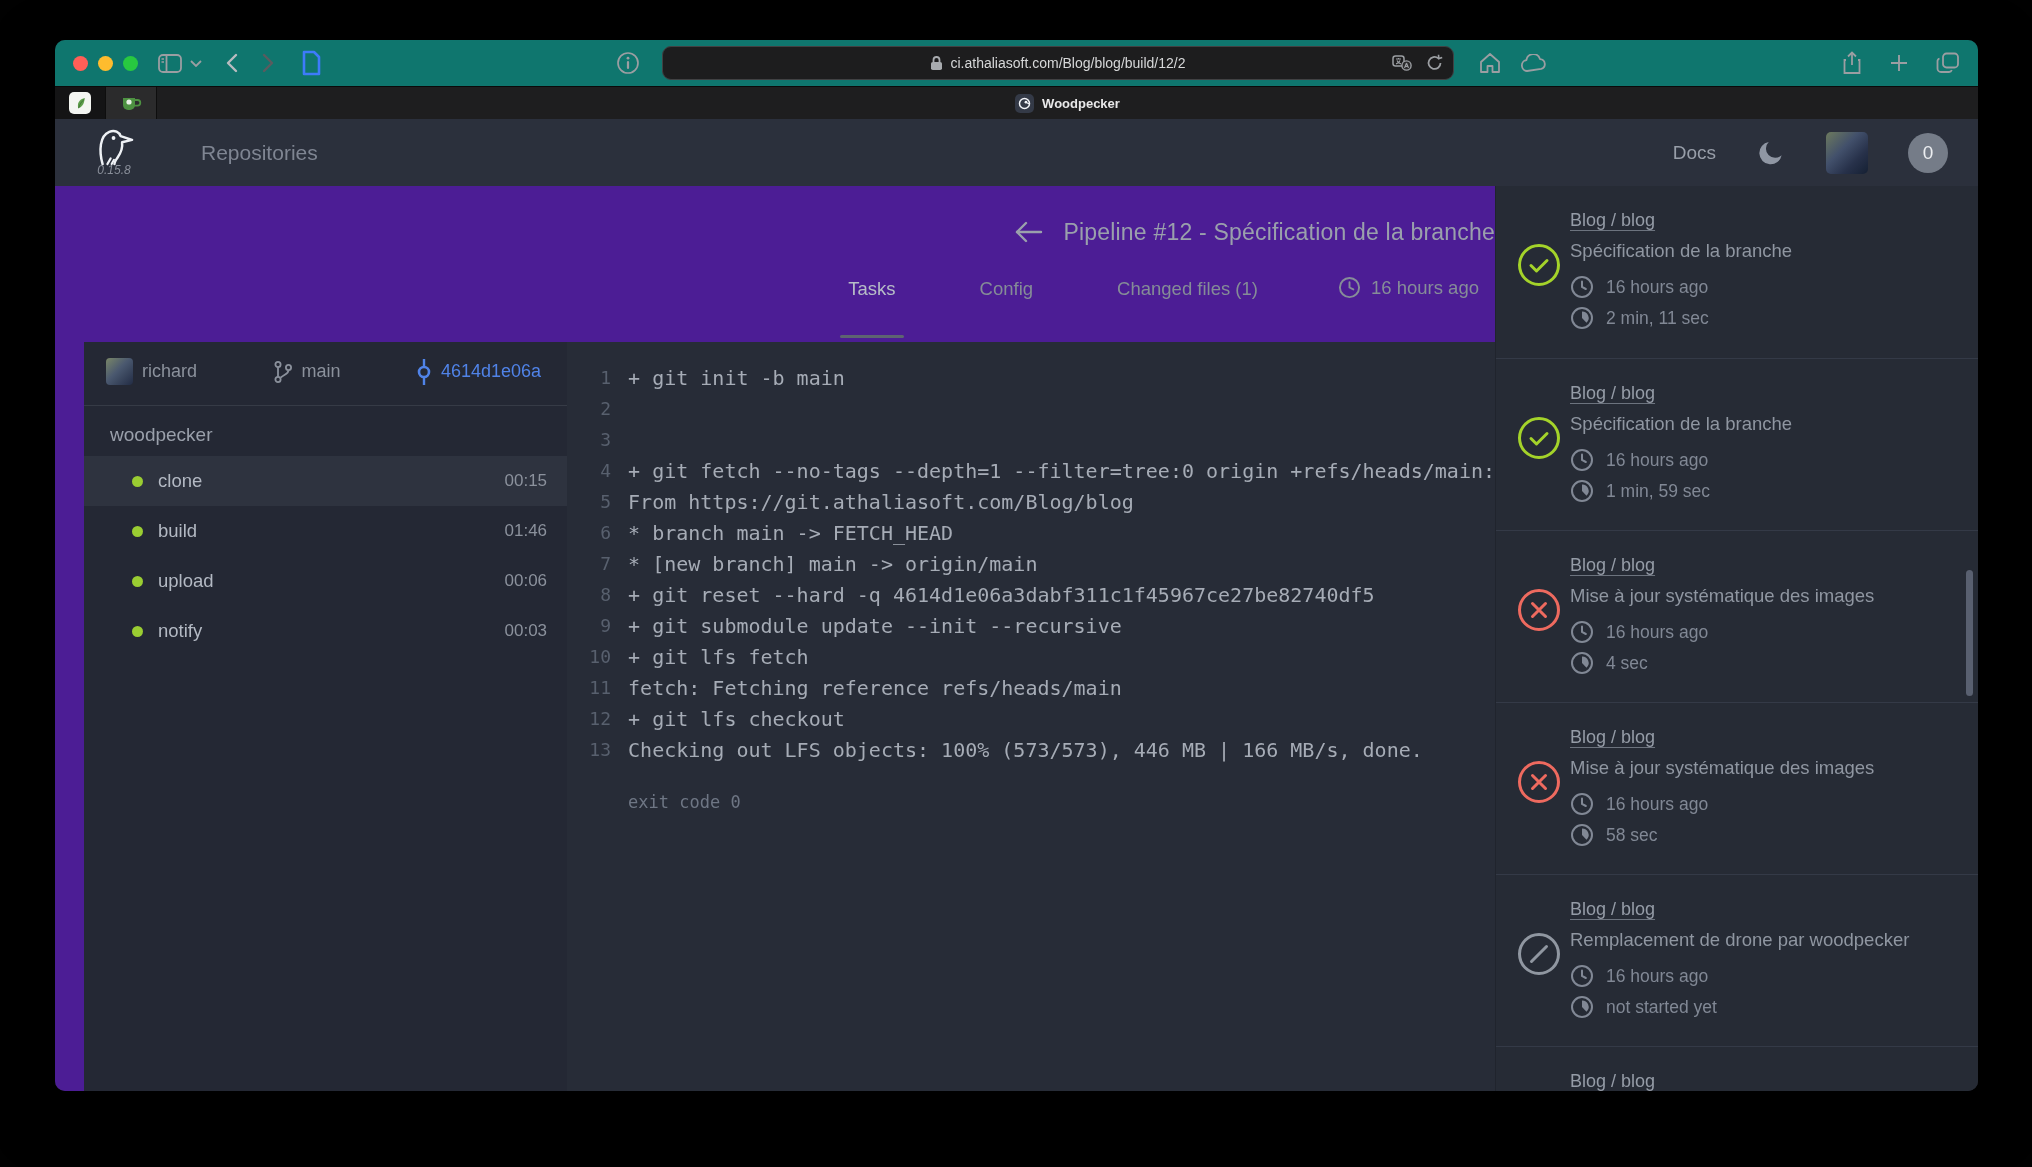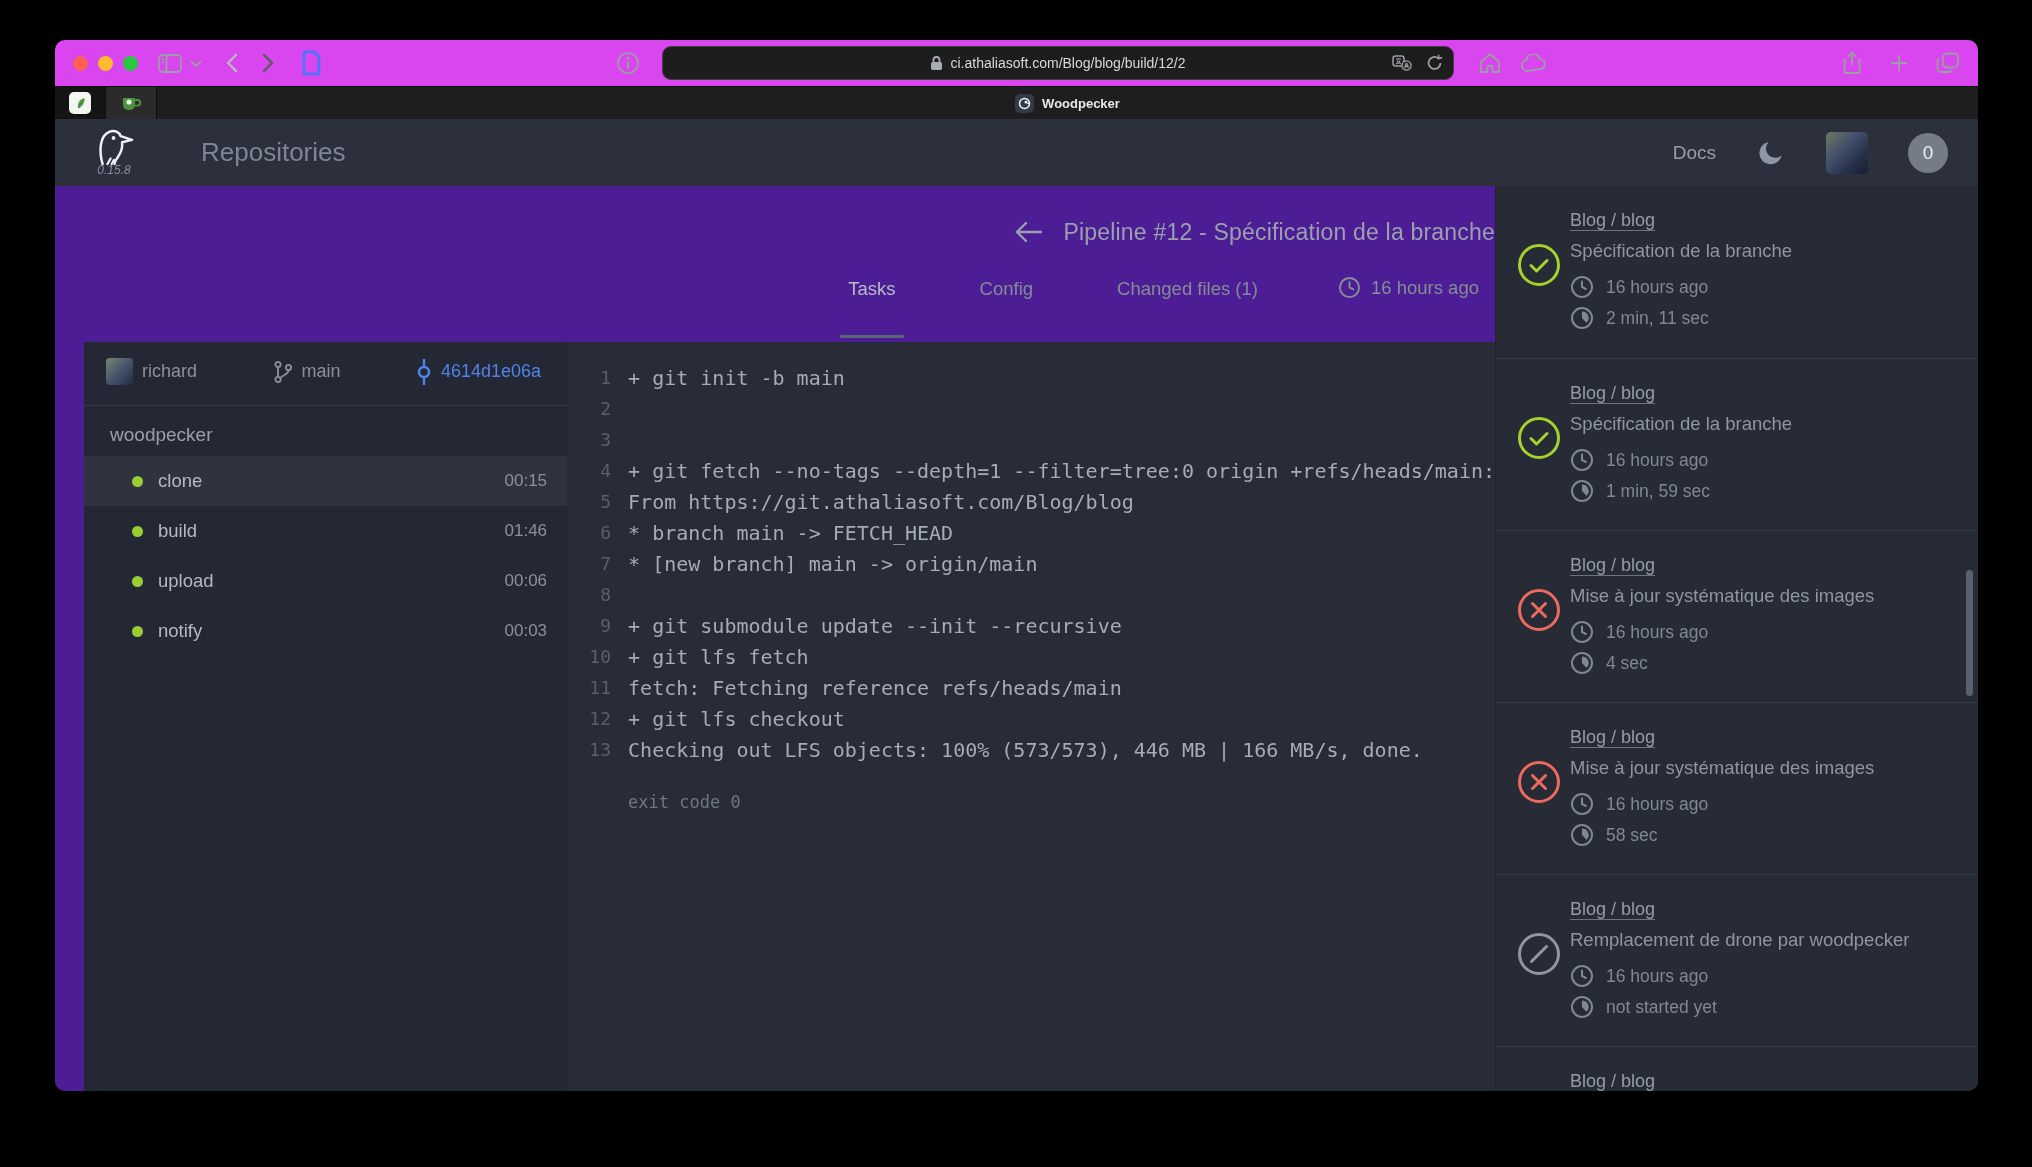--- a/index.html
+++ b/index.html
@@ -9,7 +9,7 @@
           border-radius:10px;overflow:hidden;background:#262a34;display:flex;flex-direction:column;
           box-shadow:0 20px 60px rgba(0,0,0,.7);}
   
-  .toolbar{height:46px;flex:0 0 auto;background:#d946ef;display:flex;align-items:center;padding:0 18px;}
+  .toolbar{height:46px;flex:0 0 auto;background:#0f766e;display:flex;align-items:center;padding:0 18px;}
   .lights{display:flex;gap:10px;margin-right:20px;}
   .light{width:15px;height:15px;border-radius:50%;}
   .l-red{background:#ff5f57}.l-yellow{background:#febc2e}.l-green{background:#28c840}

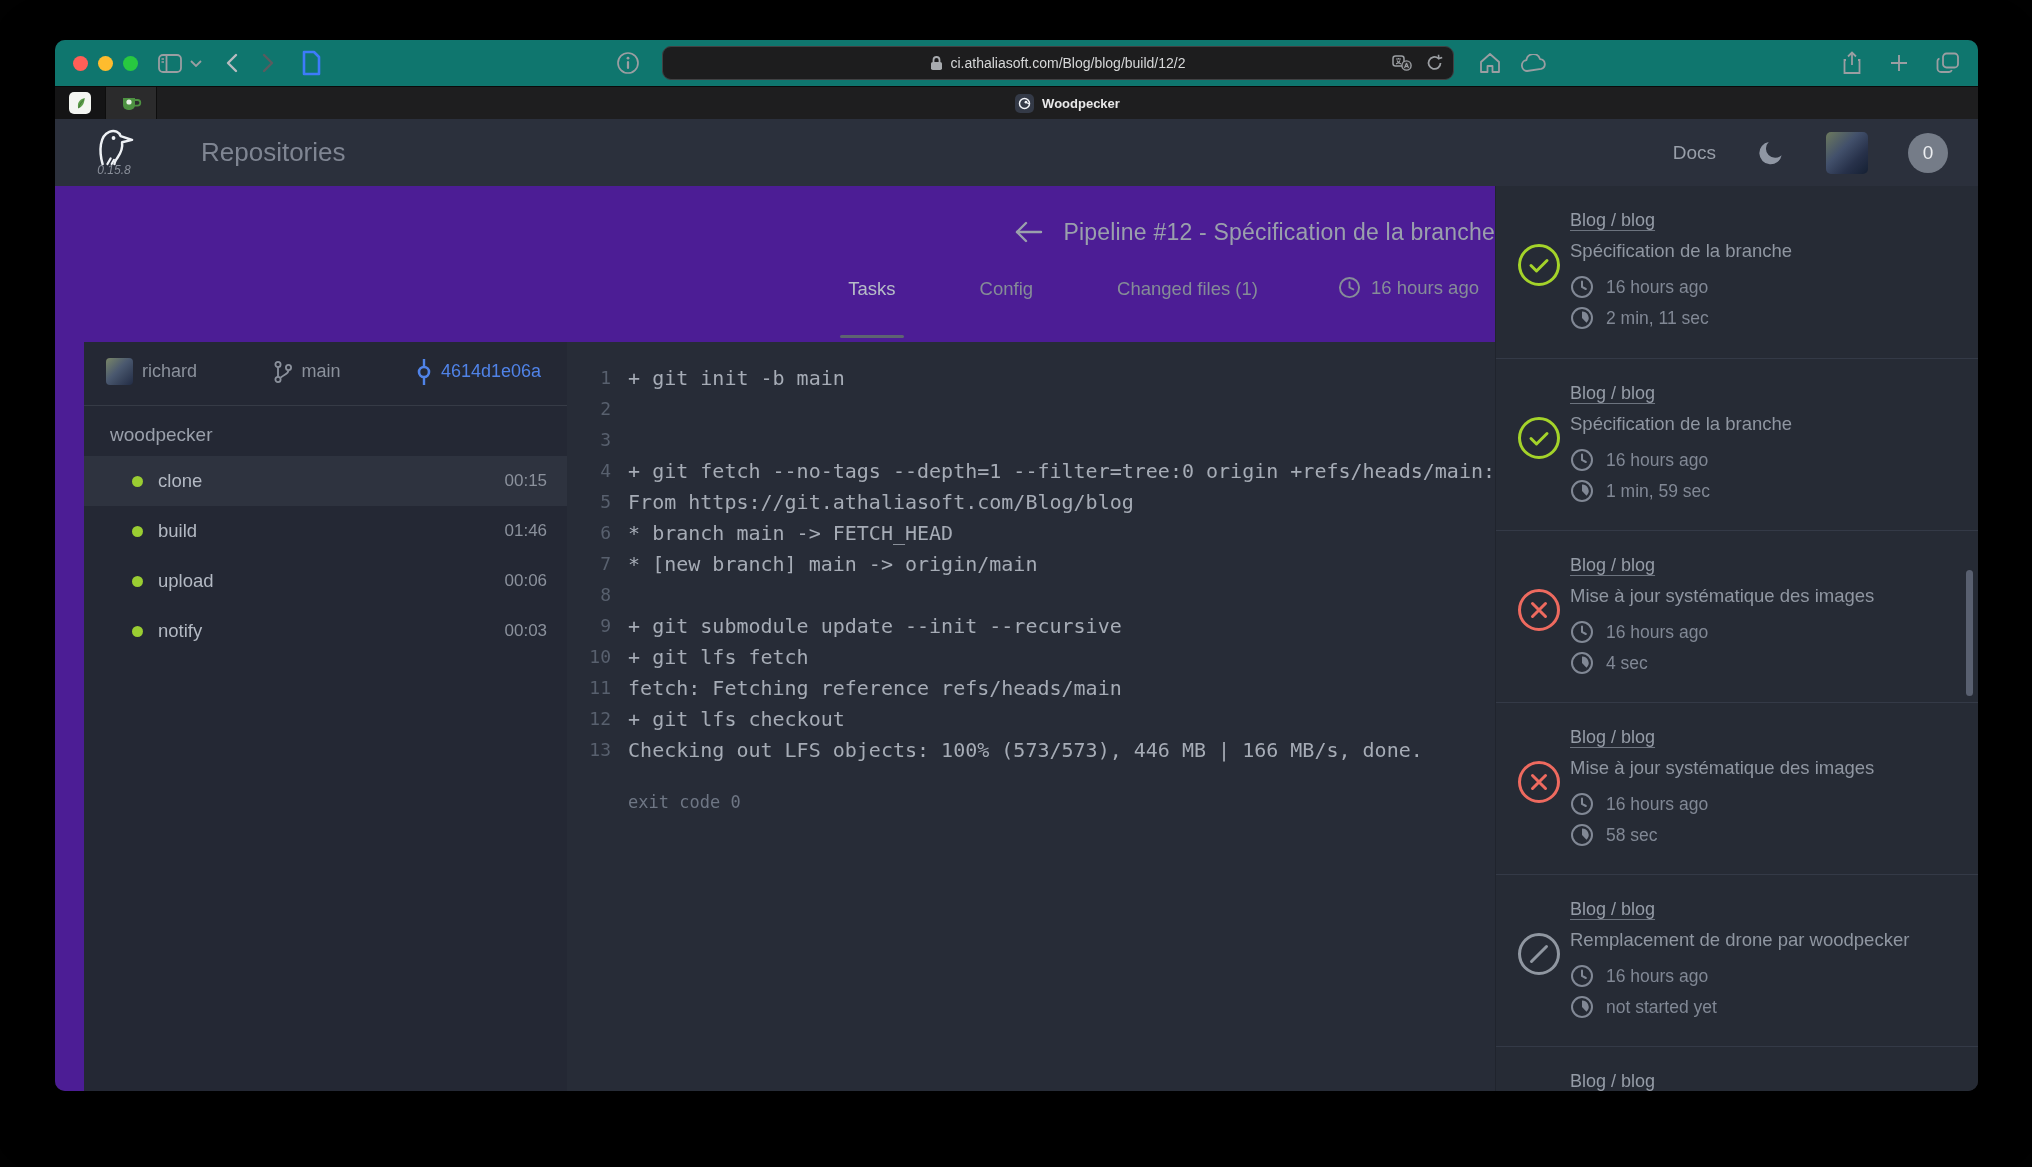--- a/index.html
+++ b/index.html
@@ -30,7 +30,7 @@
   .appheader{height:67px;flex:0 0 auto;background:#2b303c;display:flex;align-items:center;padding:0 30px;}
   .brand{display:flex;flex-direction:column;align-items:center;width:58px;font-style:italic;}
   .version{font-size:12px;color:#8a8f9a;margin-top:-3px;}
-  .nav-link{margin-left:58px;font-size:26px;color:#7f8592;}
+  .nav-link{margin-left:58px;font-size:21px;color:#7f8592;}
   .hdr-right{margin-left:auto;display:flex;align-items:center;gap:40px;}
   .docs{font-size:19px;color:#989ea9;}
   .avatar{width:42px;height:42px;border-radius:5px;

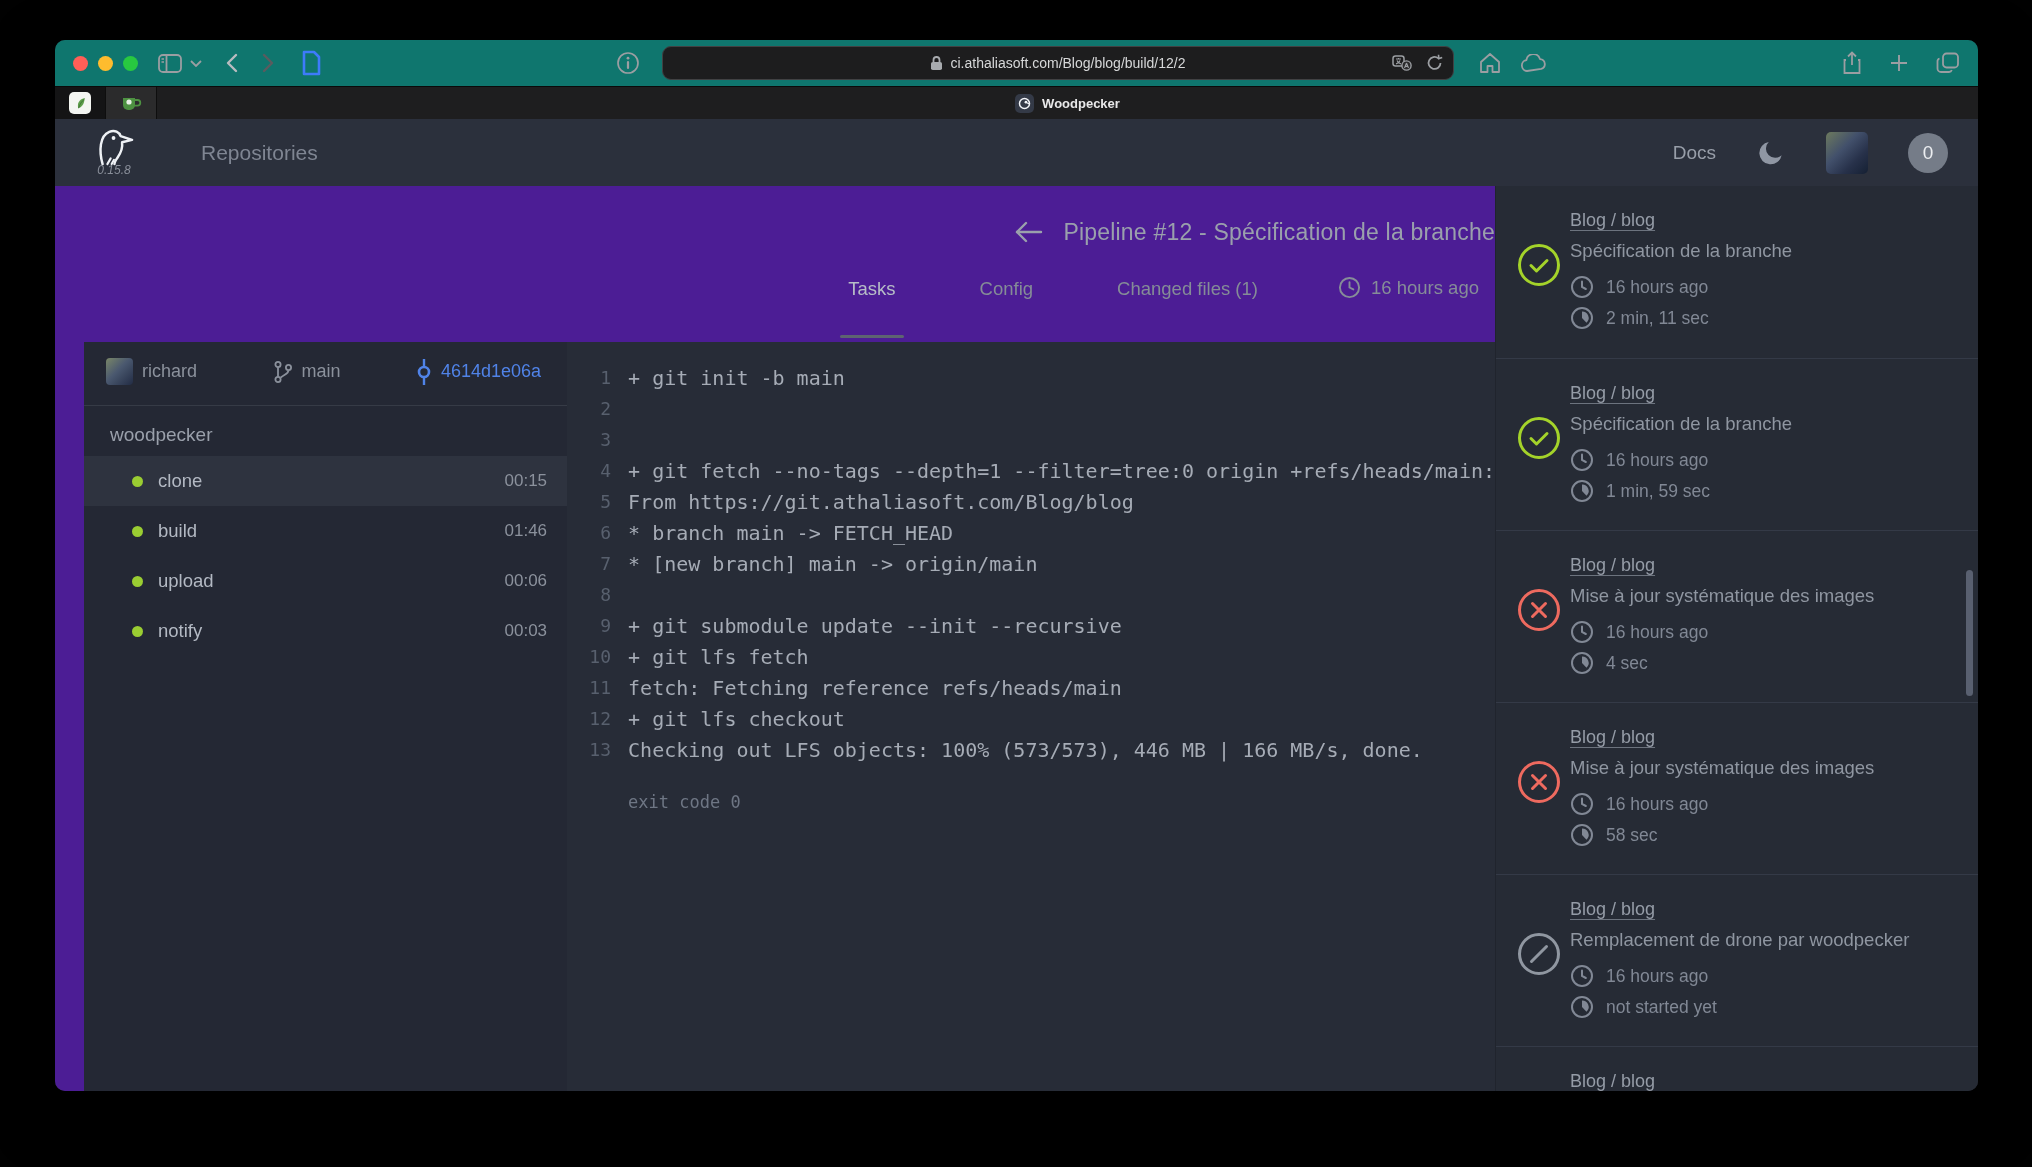--- a/index.html
+++ b/index.html
@@ -315,7 +315,7 @@
           <div class="cline"><span class="cnum">5</span><span class="ctext">From https://git.athaliasoft.com/Blog/blog</span></div>
           <div class="cline"><span class="cnum">6</span><span class="ctext">* branch main -&gt; FETCH_HEAD</span></div>
           <div class="cline"><span class="cnum">7</span><span class="ctext">* [new branch] main -&gt; origin/main</span></div>
-          <div class="cline"><span class="cnum">8</span></div>
+          <div class="cline"><span class="cnum">8</span><span class="ctext">+ git reset --hard -q 4614d1e06a3dabf311c1f45967ce27be82740df5</span></div>
           <div class="cline"><span class="cnum">9</span><span class="ctext">+ git submodule update --init --recursive</span></div>
           <div class="cline"><span class="cnum">10</span><span class="ctext">+ git lfs fetch</span></div>
           <div class="cline"><span class="cnum">11</span><span class="ctext">fetch: Fetching reference refs/heads/main</span></div>

